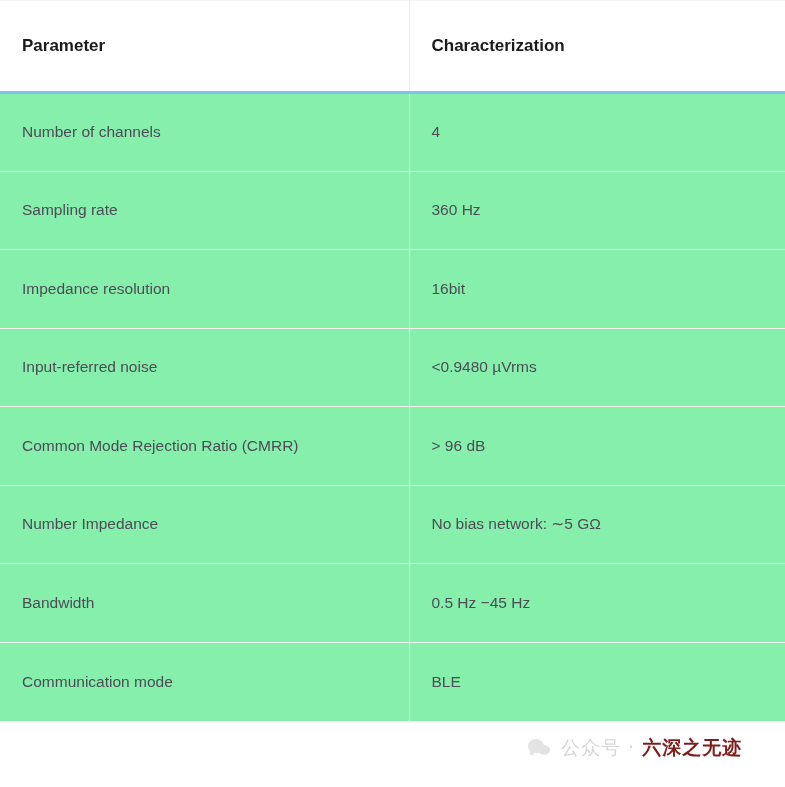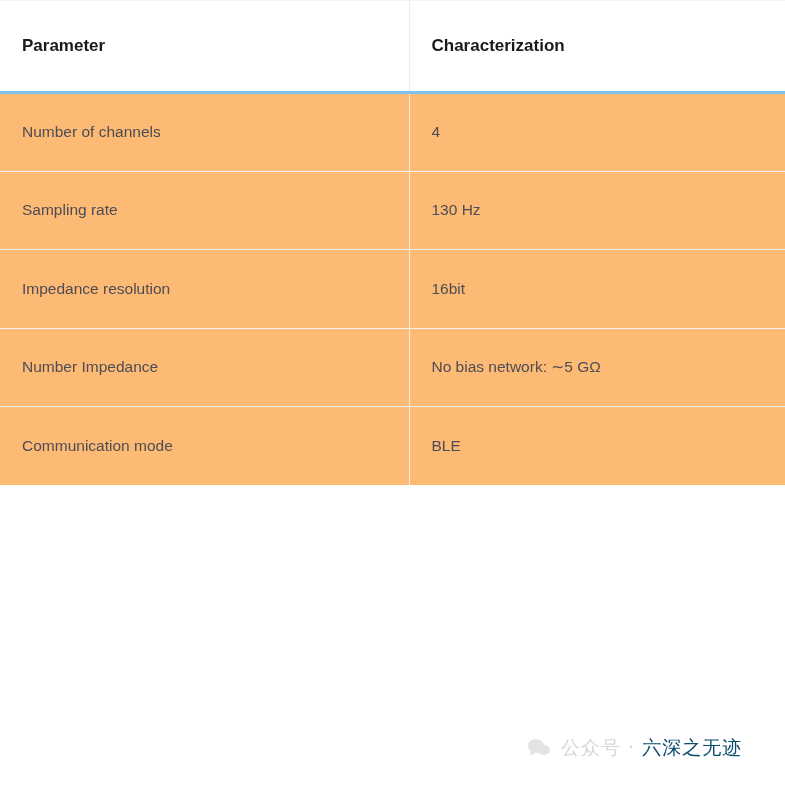--- a/index.html
+++ b/index.html
@@ -57,7 +57,7 @@
     color: #4c4c55;
     padding: 0 12px 0 22px;
     border-bottom: 1px solid #f0f1f3;
-    background: #fdba74;
+    background: #86efac;
     white-space: nowrap;
     overflow: hidden;
   }

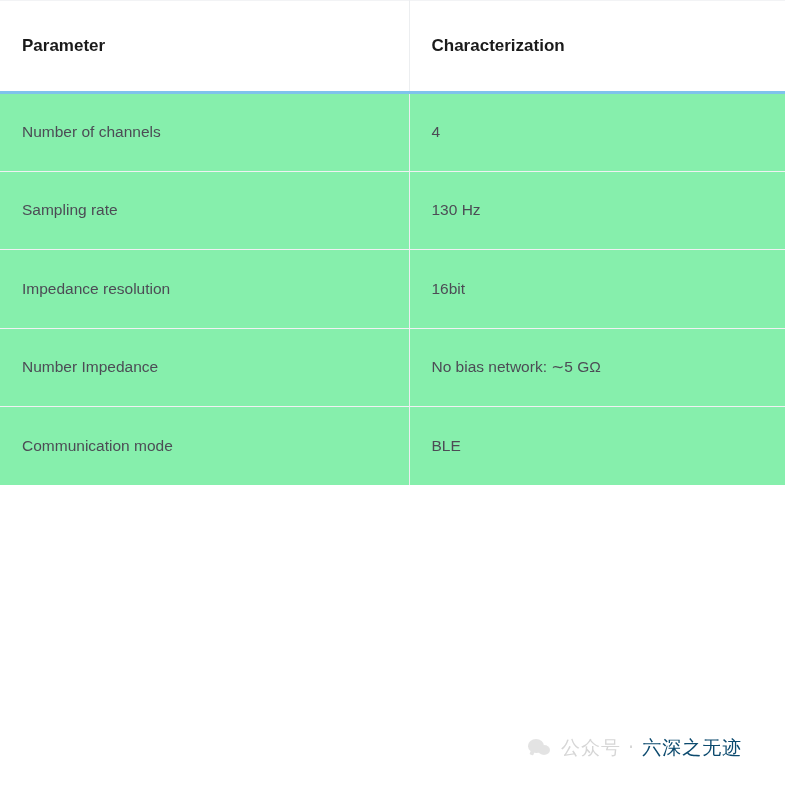--- a/index.html
+++ b/index.html
@@ -145,7 +145,7 @@
     </tr>
     <tr>
       <td class="cell-param">Sampling rate</td>
-      <td class="cell-value">130 Hz</td>
+      <td class="cell-value">360 Hz</td>
     </tr>
     <tr>
       <td class="cell-param">Impedance resolution</td>

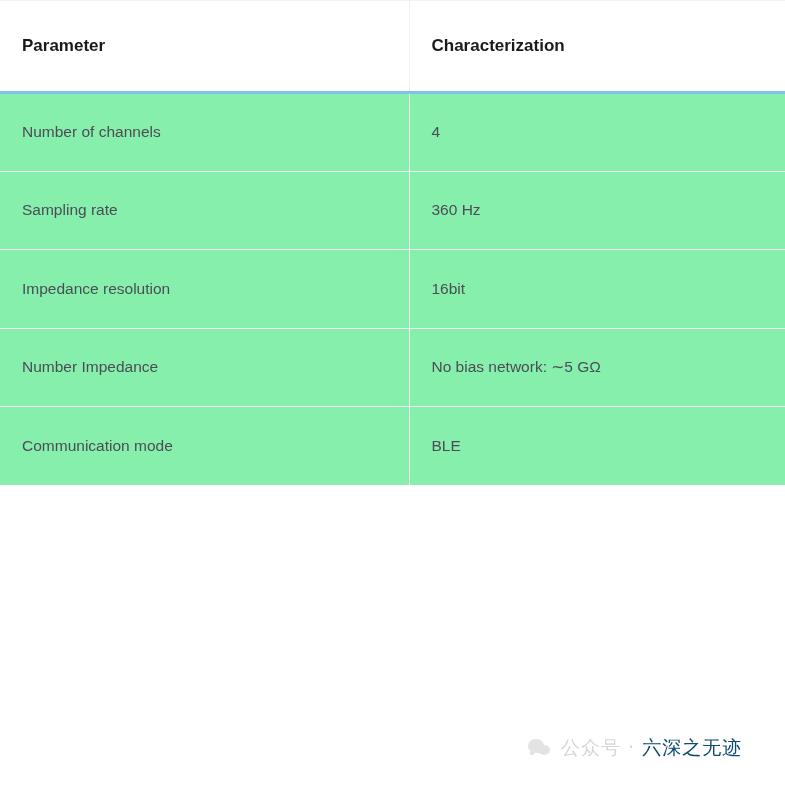--- a/index.html
+++ b/index.html
@@ -152,6 +152,10 @@
       <td class="cell-value">16bit</td>
     </tr>
     <tr>
+      <td class="cell-param">Input-referred noise</td>
+      <td class="cell-value">&lt;0.9480 µVrms</td>
+    </tr>
+    <tr>
       <td class="cell-param">Number Impedance</td>
       <td class="cell-value value-serif">No bias network: ∼5 GΩ</td>
     </tr>

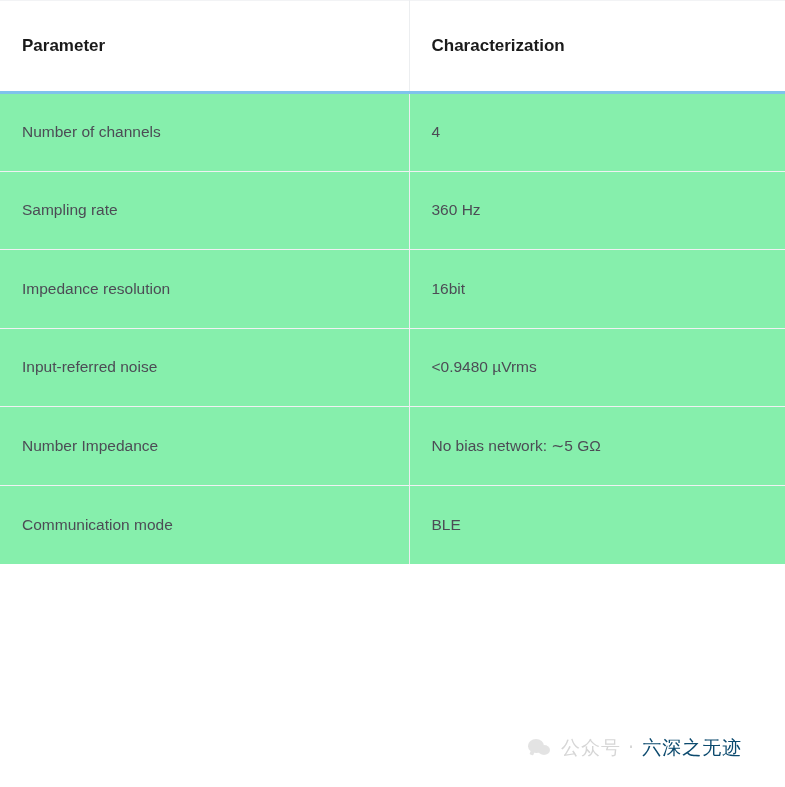--- a/index.html
+++ b/index.html
@@ -156,6 +156,10 @@
       <td class="cell-value">&lt;0.9480 µVrms</td>
     </tr>
     <tr>
+      <td class="cell-param">Common Mode Rejection Ratio (CMRR)</td>
+      <td class="cell-value">&gt; 96 dB</td>
+    </tr>
+    <tr>
       <td class="cell-param">Number Impedance</td>
       <td class="cell-value value-serif">No bias network: ∼5 GΩ</td>
     </tr>

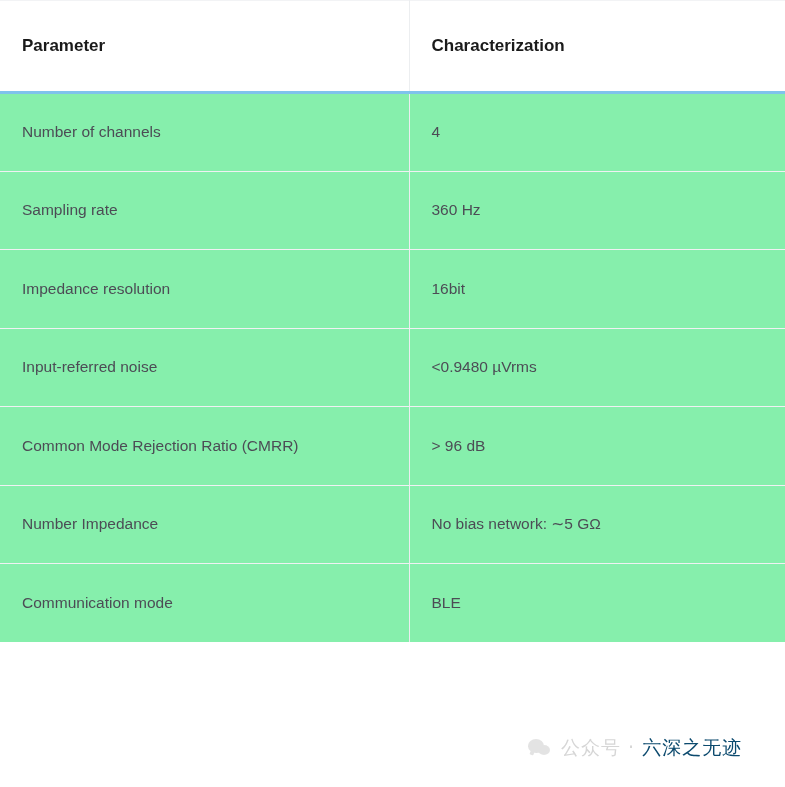--- a/index.html
+++ b/index.html
@@ -164,6 +164,10 @@
       <td class="cell-value value-serif">No bias network: ∼5 GΩ</td>
     </tr>
     <tr>
+      <td class="cell-param">Bandwidth</td>
+      <td class="cell-value">0.5 Hz −45 Hz</td>
+    </tr>
+    <tr>
       <td class="cell-param">Communication mode</td>
       <td class="cell-value">BLE</td>
     </tr>

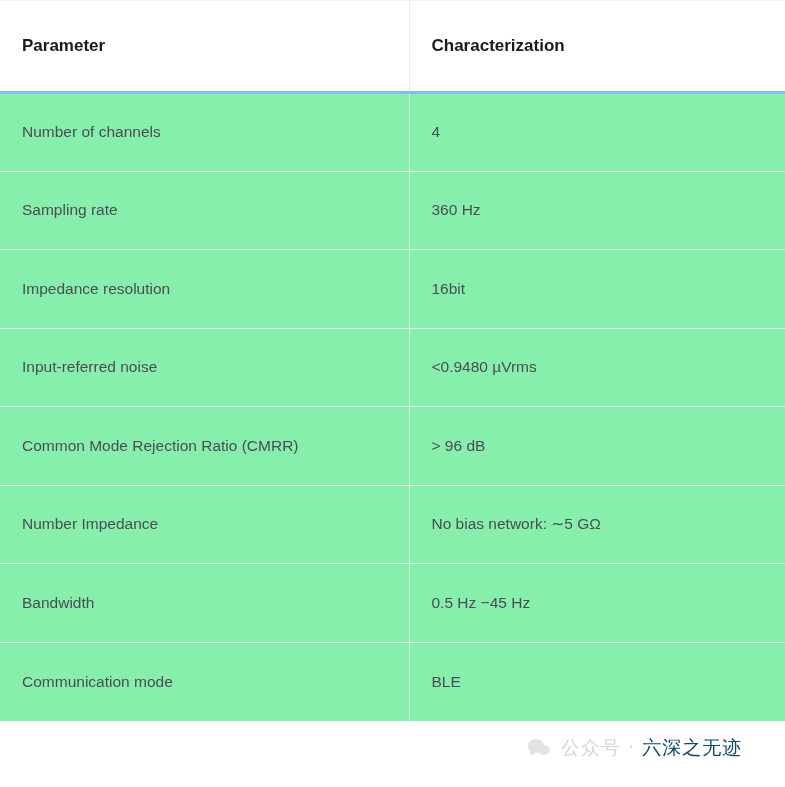--- a/index.html
+++ b/index.html
@@ -121,7 +121,8 @@
     white-space: nowrap;
   }
   .wm-text .wm-faint {
-    color: #0c4a6e;
+    color: #7f1d1d;
+    font-weight: bold;
   }
 </style>
 </head>

